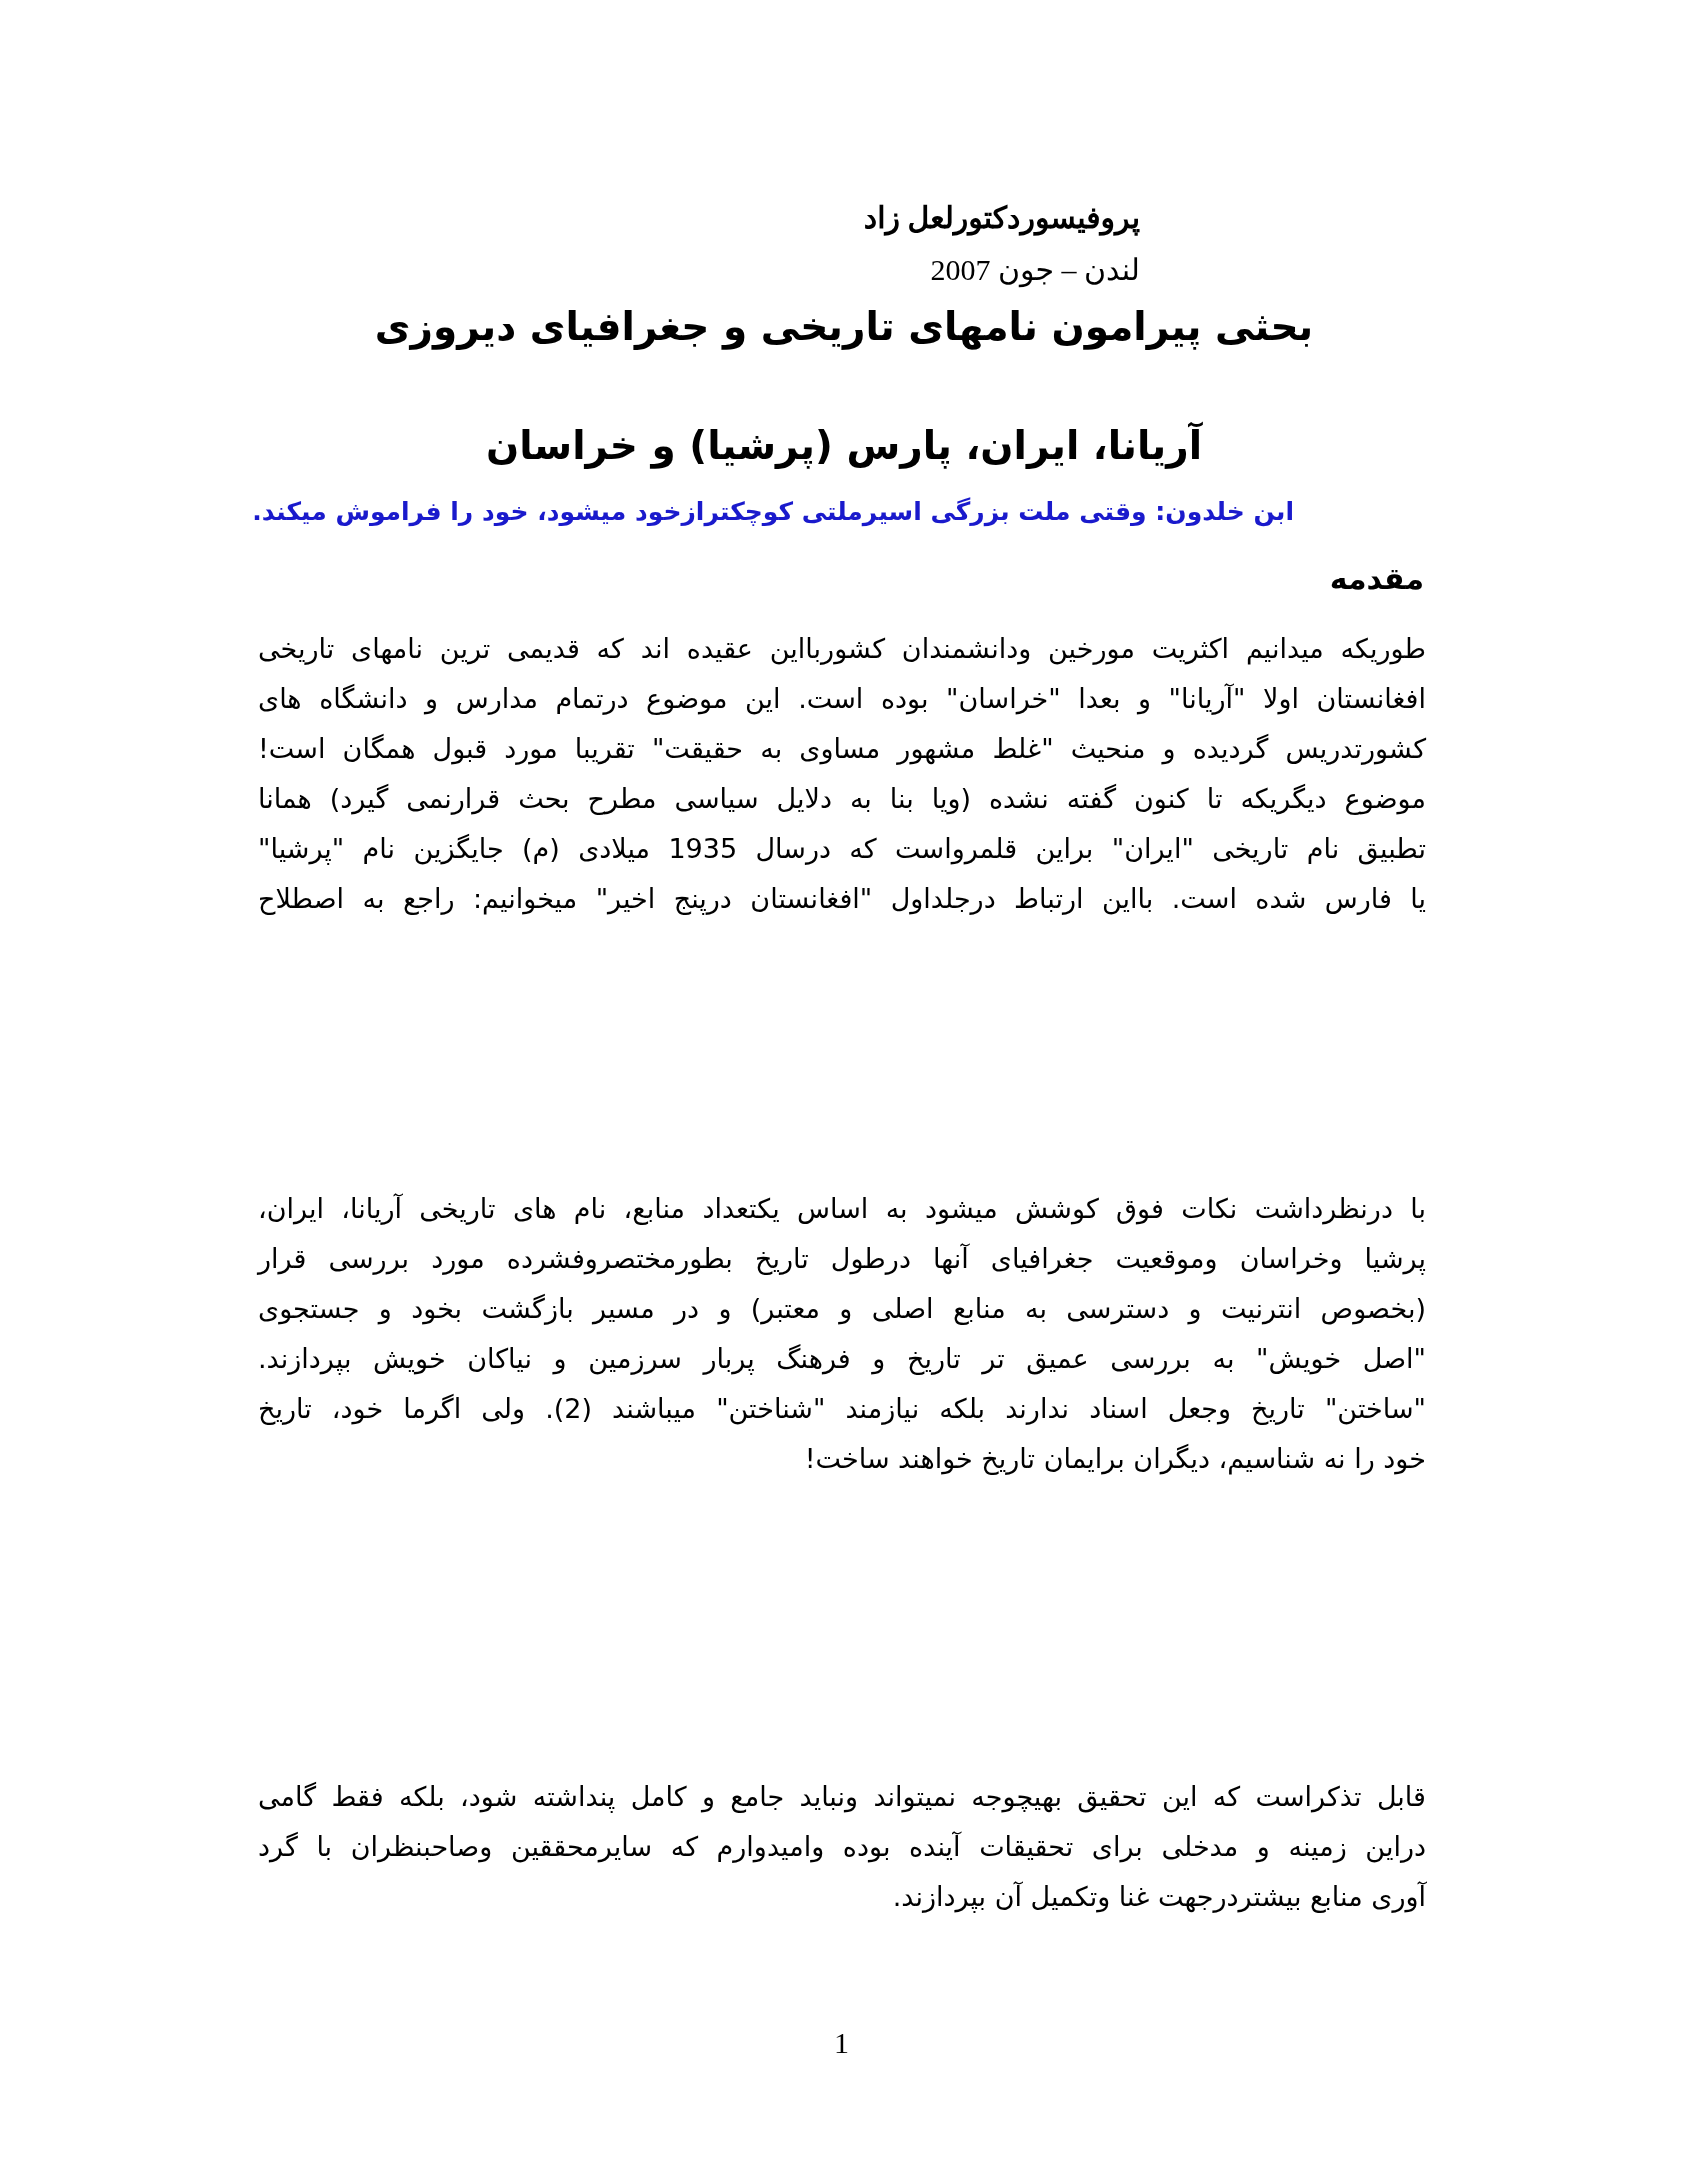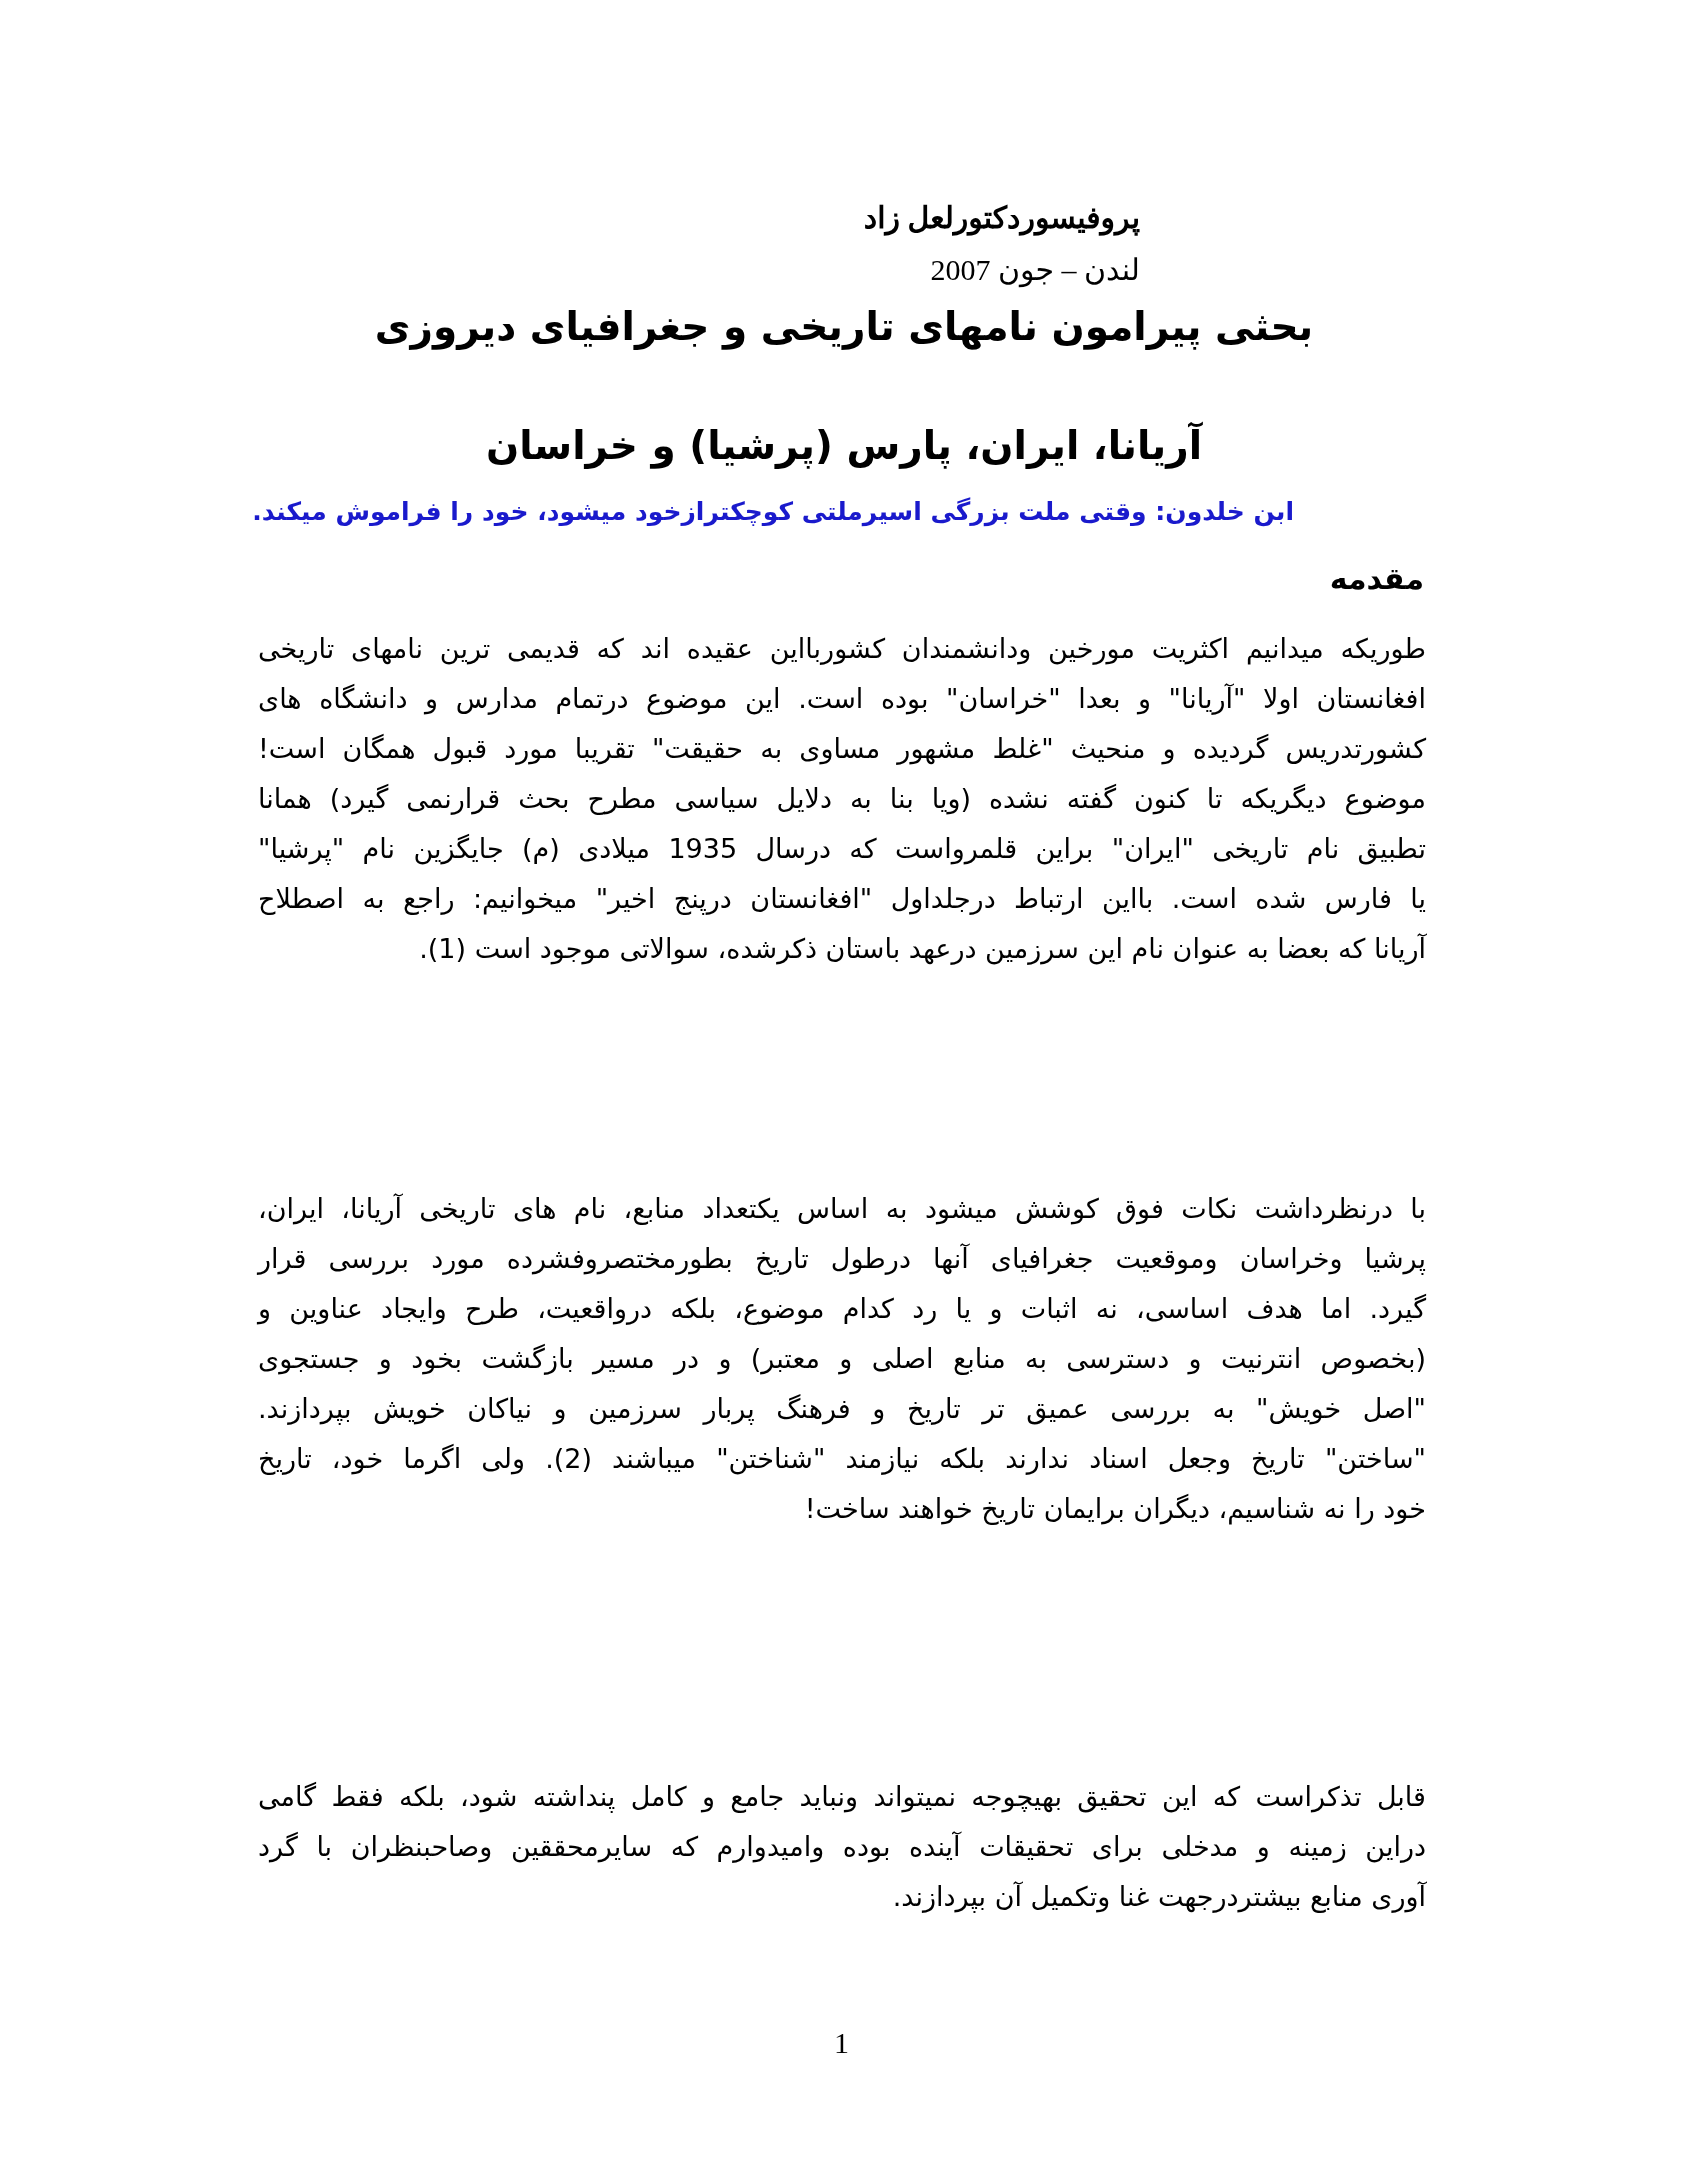--- a/index.html
+++ b/index.html
@@ -116,7 +116,6 @@
     <span class="line">موضوع دیگریکه تا کنون گفته نشده (ویا بنا به دلایل  سیاسی مطرح بحث قرارنمی گیرد) همانا</span>
     <span class="line">تطبیق نام تاریخی "ایران" براین قلمرواست که درسال 1935 میلادی (م) جایگزین نام "پرشیا"</span>
     <span class="line">یا فارس شده است. بااین ارتباط درجلداول "افغانستان درپنج اخیر" میخوانیم: راجع به اصطلاح</span>
-    <span class="line last">آریانا که بعضا به عنوان نام این سرزمین درعهد باستان ذکرشده، سوالاتی موجود است (1).</span>
   </div>
 
   <div class="body p2">

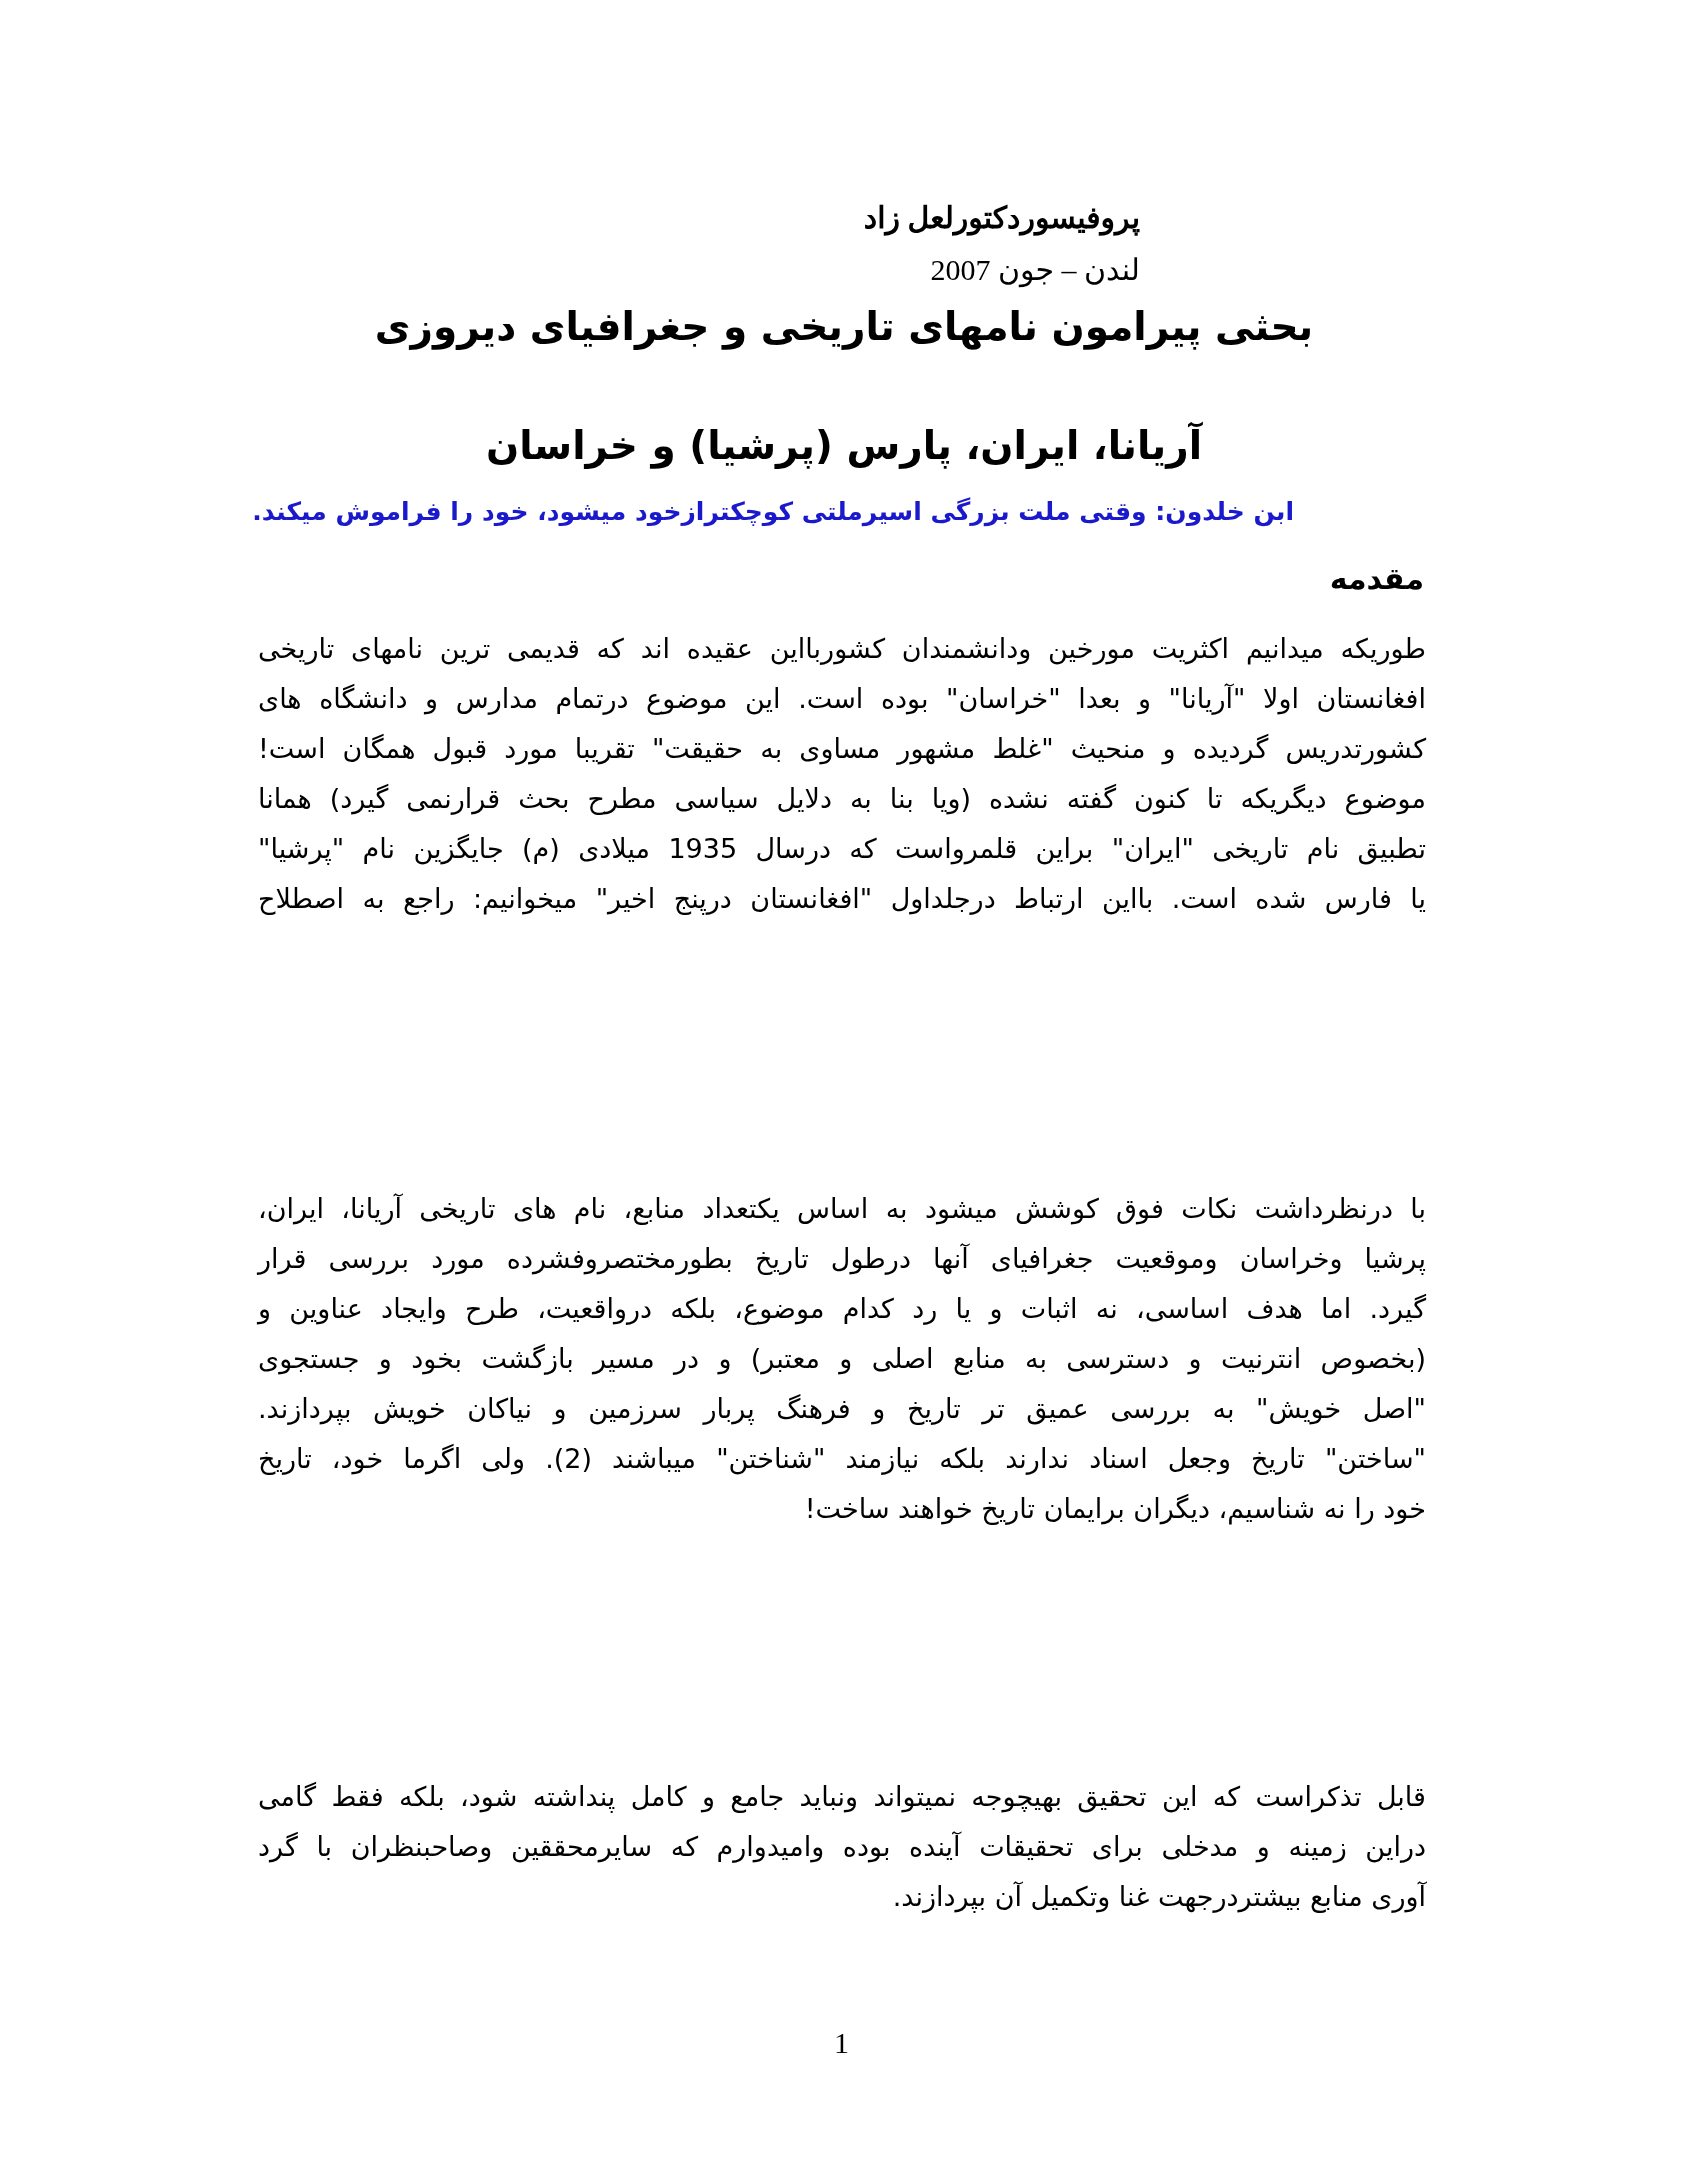--- a/index.html
+++ b/index.html
@@ -121,7 +121,6 @@
   <div class="body p2">
     <span class="line">با درنظرداشت نکات فوق کوشش میشود به اساس یکتعداد منابع، نام های تاریخی آریانا، ایران،</span>
     <span class="line">پرشیا وخراسان وموقعیت جغرافیای آنها درطول تاریخ بطورمختصروفشرده مورد بررسی قرار</span>
-    <span class="line">گیرد. اما هدف اساسی، نه اثبات و یا رد کدام موضوع، بلکه درواقعیت، طرح وایجاد عناوین و</span>
     <span class="line">(بخصوص انترنیت و دسترسی به منابع اصلی و معتبر) و در مسیر بازگشت بخود و جستجوی</span>
     <span class="line">"اصل خویش" به بررسی عمیق تر تاریخ و فرهنگ پربار سرزمین و نیاکان  خویش بپردازند.</span>
     <span class="line">"ساختن" تاریخ وجعل اسناد ندارند بلکه نیازمند "شناختن" میباشند (2). ولی اگرما خود، تاریخ</span>

